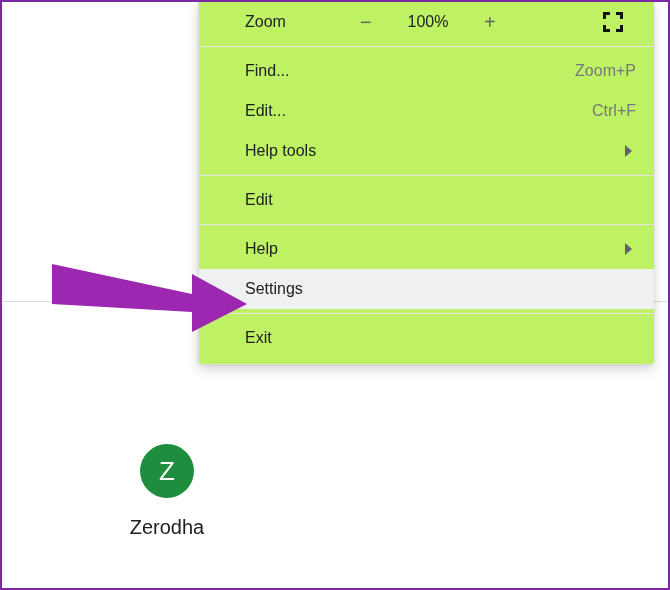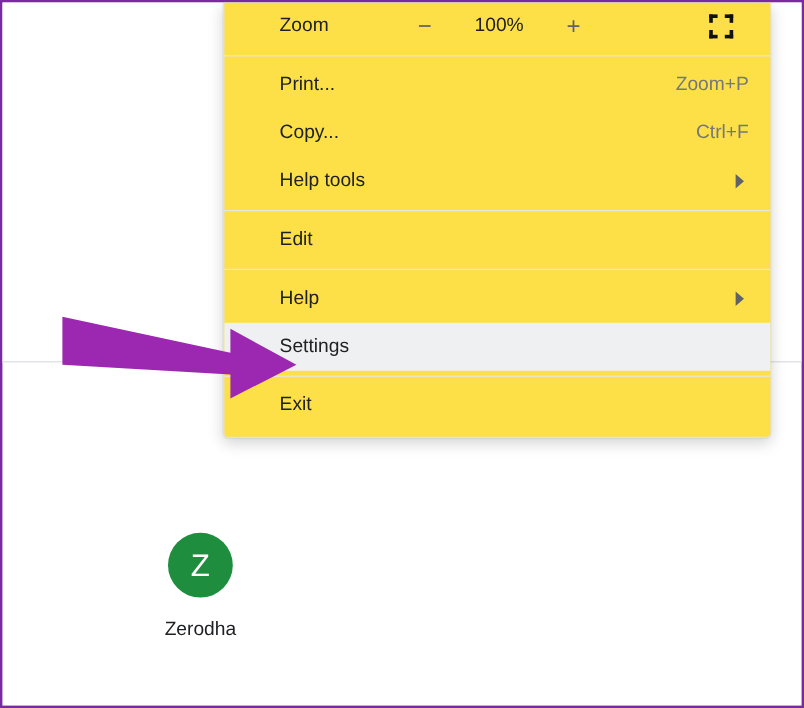--- a/index.html
+++ b/index.html
@@ -19,9 +19,9 @@
   .menu {
     position: absolute;
     top: 0;
-    left: 184px;
+    left: 196px;
     width: 456px;
-    background: #fde047;
+    background: #bef264;
     border: 1px solid #e1e1e1;
     border-top: none;
     border-right: none;

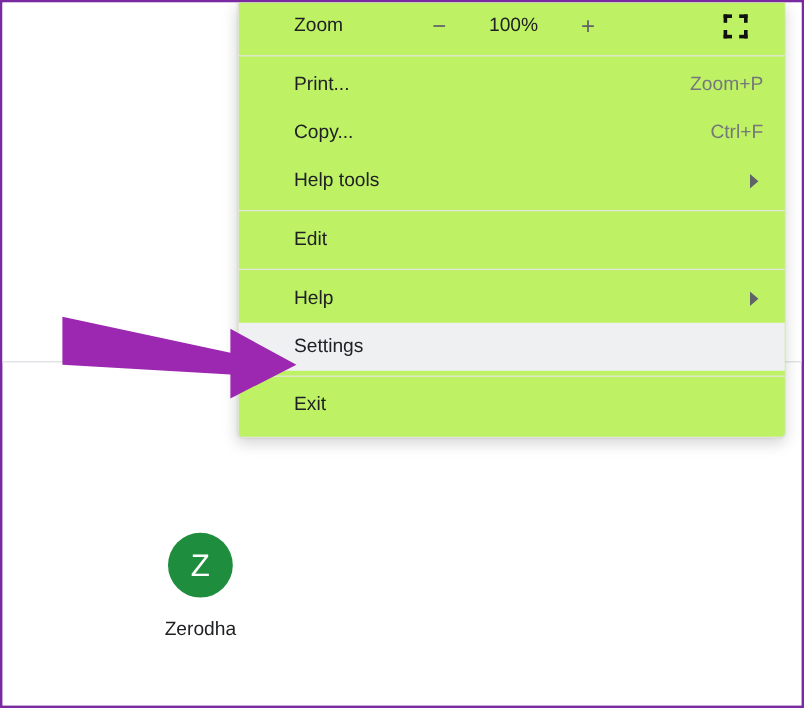--- a/index.html
+++ b/index.html
@@ -121,7 +121,7 @@
     <div class="sep"></div>
 
     <div class="row">
-      <span class="label">Print...</span>
+      <span class="label">Find...</span>
       <span class="spacer"></span>
       <span class="shortcut">Zoom+P</span>
     </div>

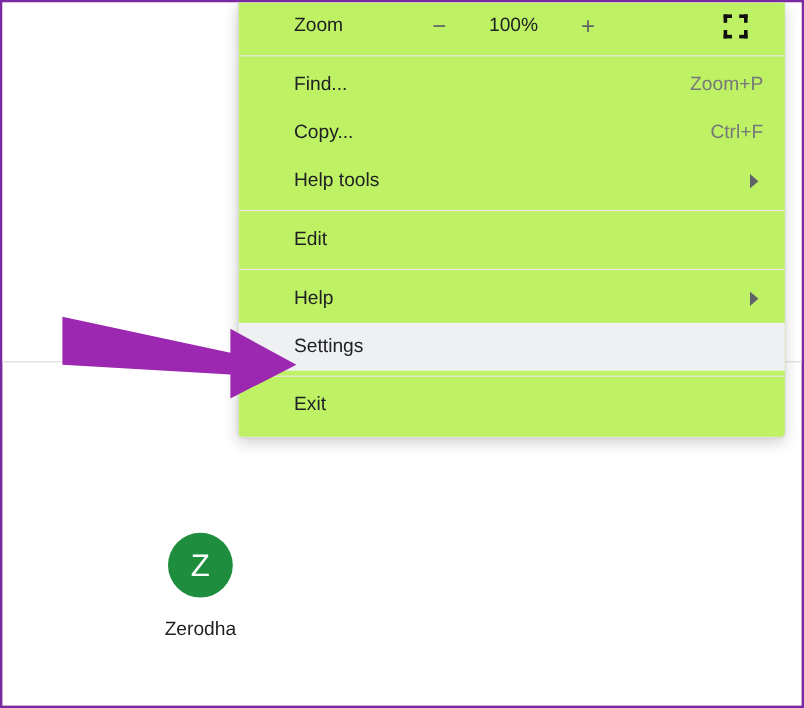--- a/index.html
+++ b/index.html
@@ -128,7 +128,7 @@
 
 
     <div class="row">
-      <span class="label">Copy...</span>
+      <span class="label">Edit...</span>
       <span class="spacer"></span>
       <span class="shortcut">Ctrl+F</span>
     </div>

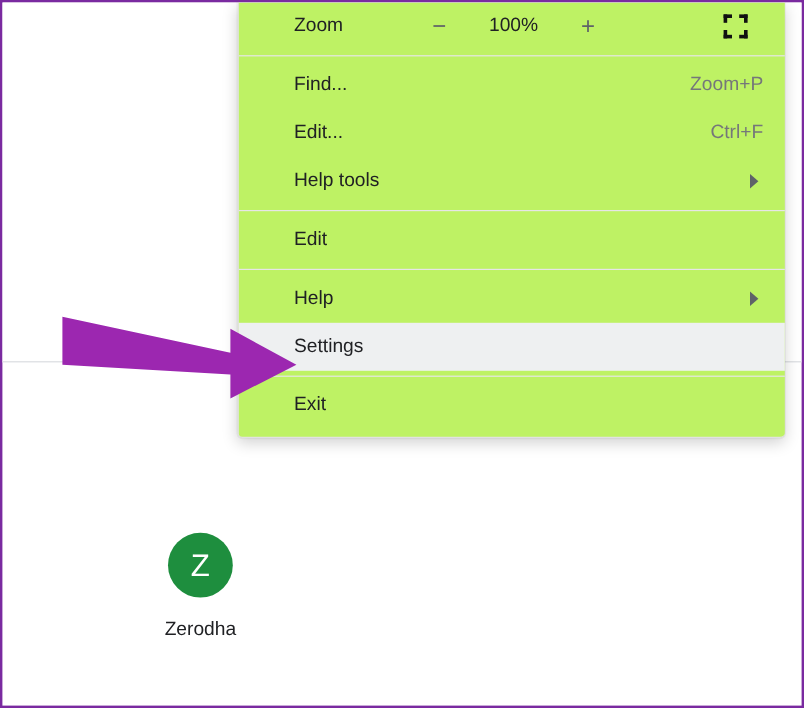--- a/index.html
+++ b/index.html
@@ -91,7 +91,7 @@
     display: flex; align-items: center; justify-content: center;
     margin: 0 auto 18px auto;
   }
-  .sc-label { font-size: 16px; color: #202124; }
+  .sc-label { font-size: 20px; color: #202124; }
 </style>
 </head>
 <body>

